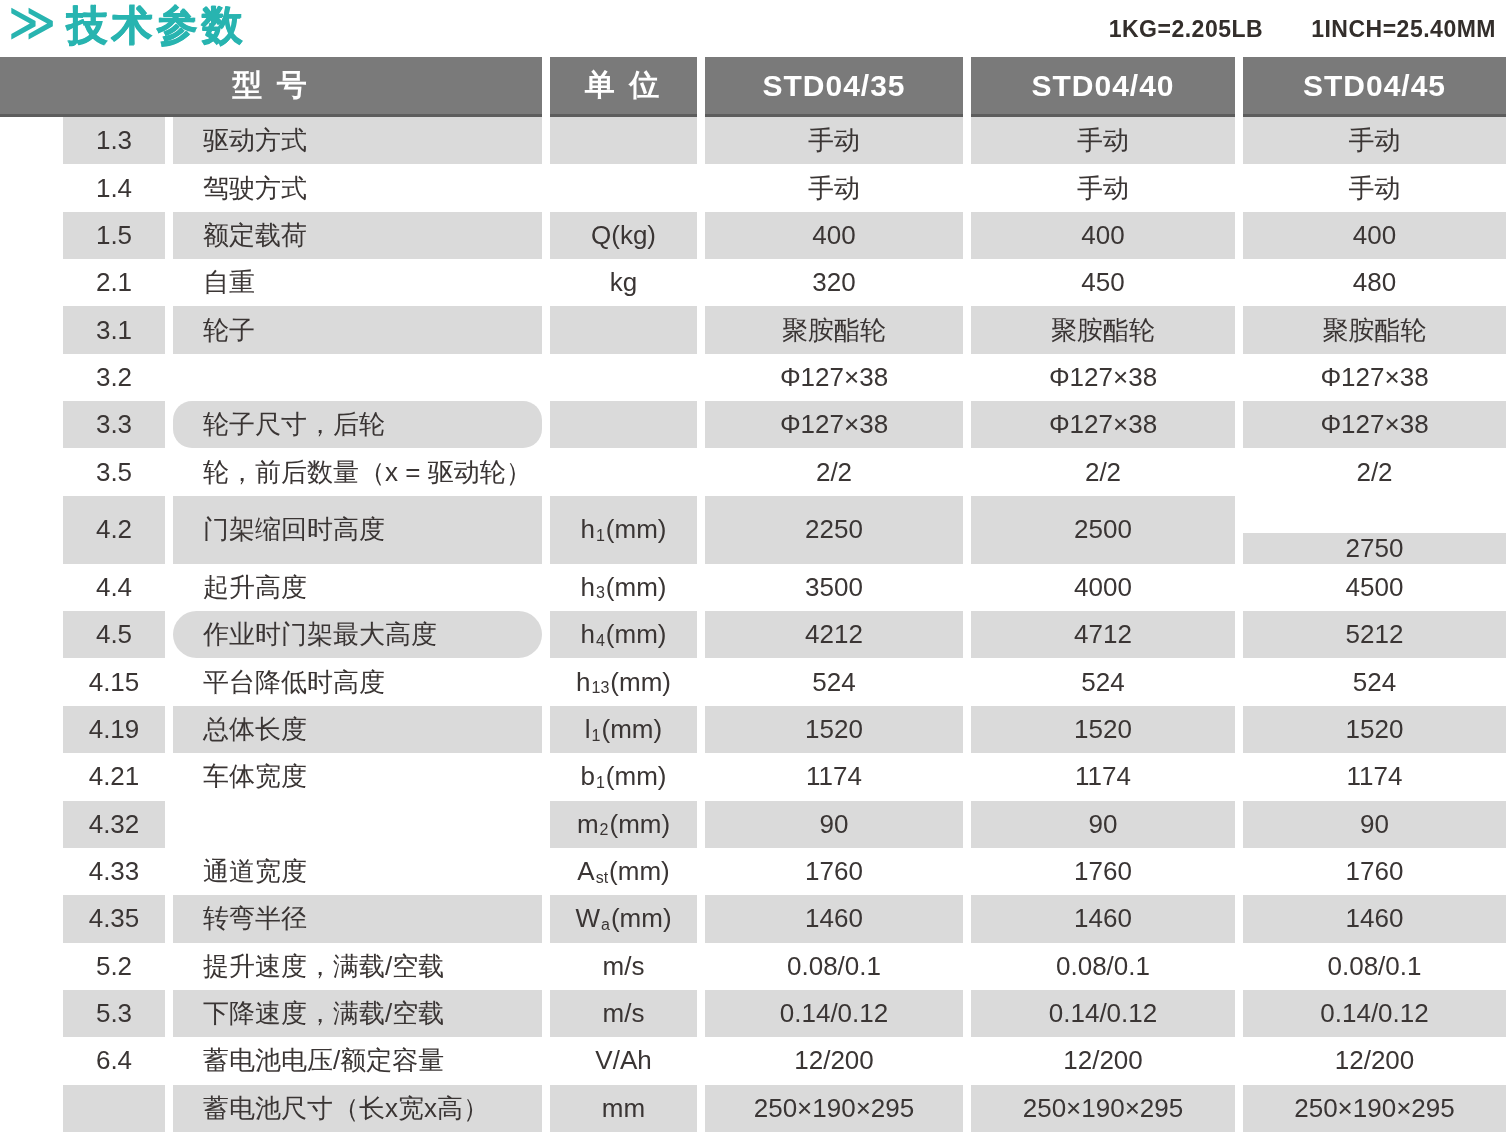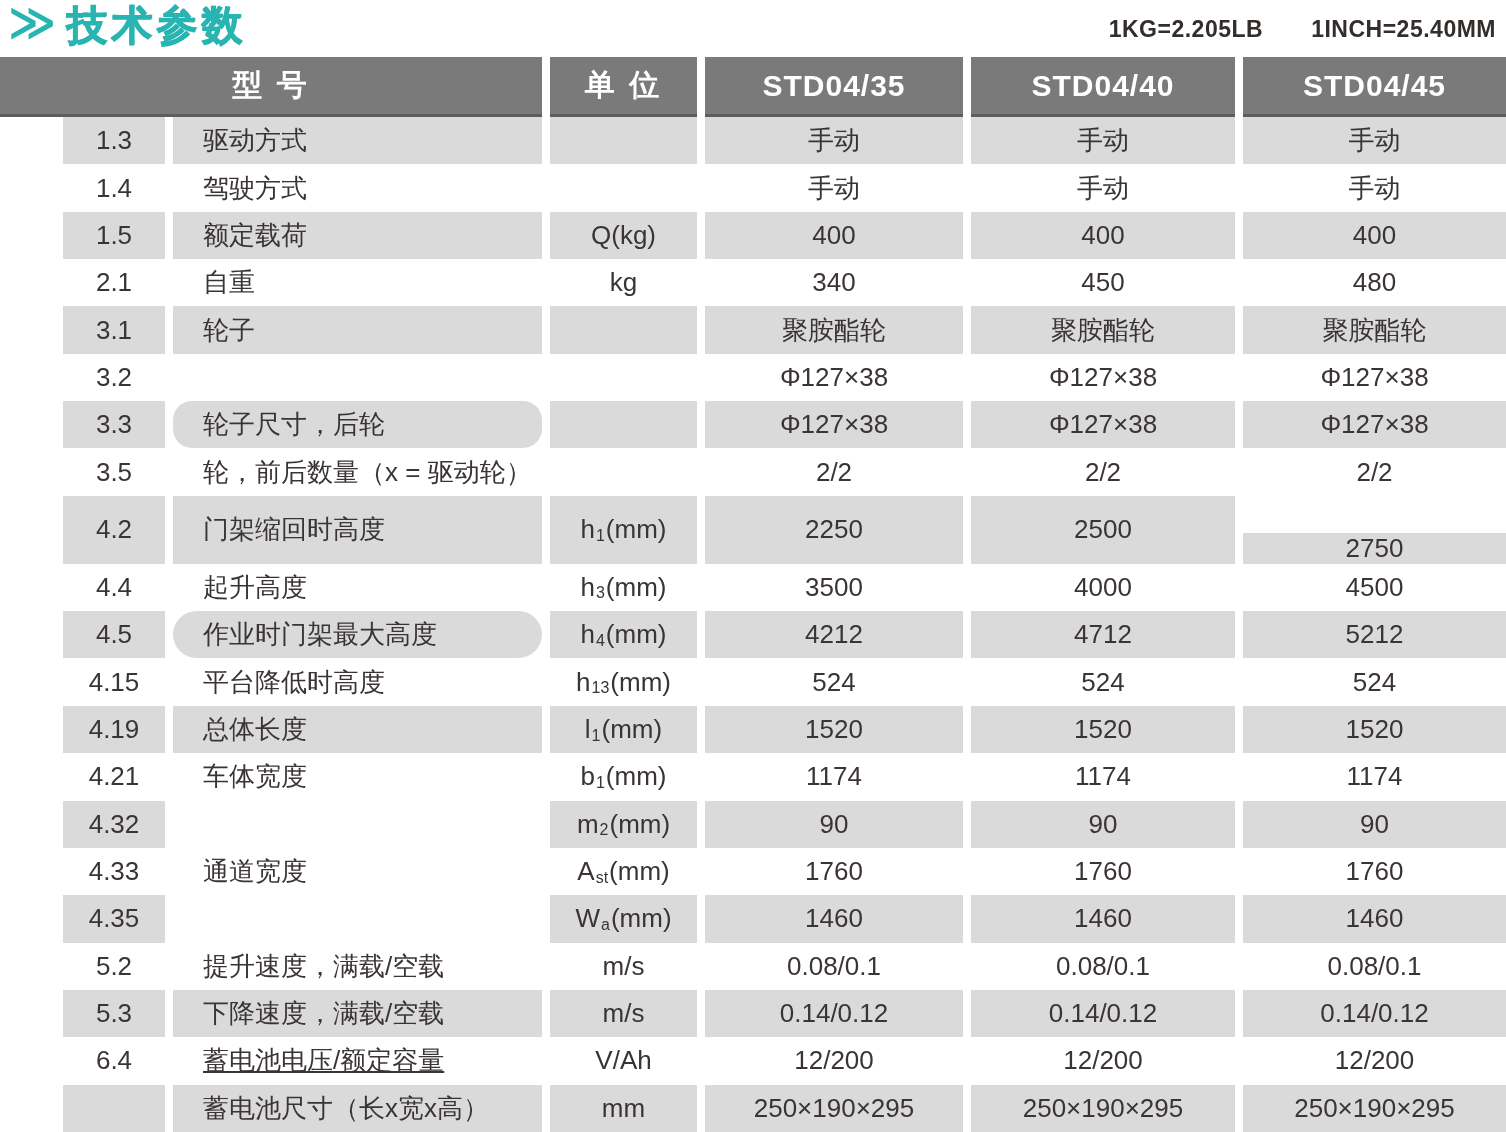--- a/index.html
+++ b/index.html
@@ -85,7 +85,7 @@
       <div class="cell num" style="grid-area: 5 / 3;">2.1</div>
       <div class="cell label" style="grid-area: 5 / 5;">自重</div>
       <div class="cell unit" style="grid-area: 5 / 7;">kg</div>
-      <div class="cell value" style="grid-area: 5 / 9;">340</div>
+      <div class="cell value" style="grid-area: 5 / 9;">320</div>
       <div class="cell value" style="grid-area: 5 / 11;">450</div>
       <div class="cell value" style="grid-area: 5 / 13;">480</div>
       <div class="cell num gray" style="grid-area: 6 / 3;">3.1</div>

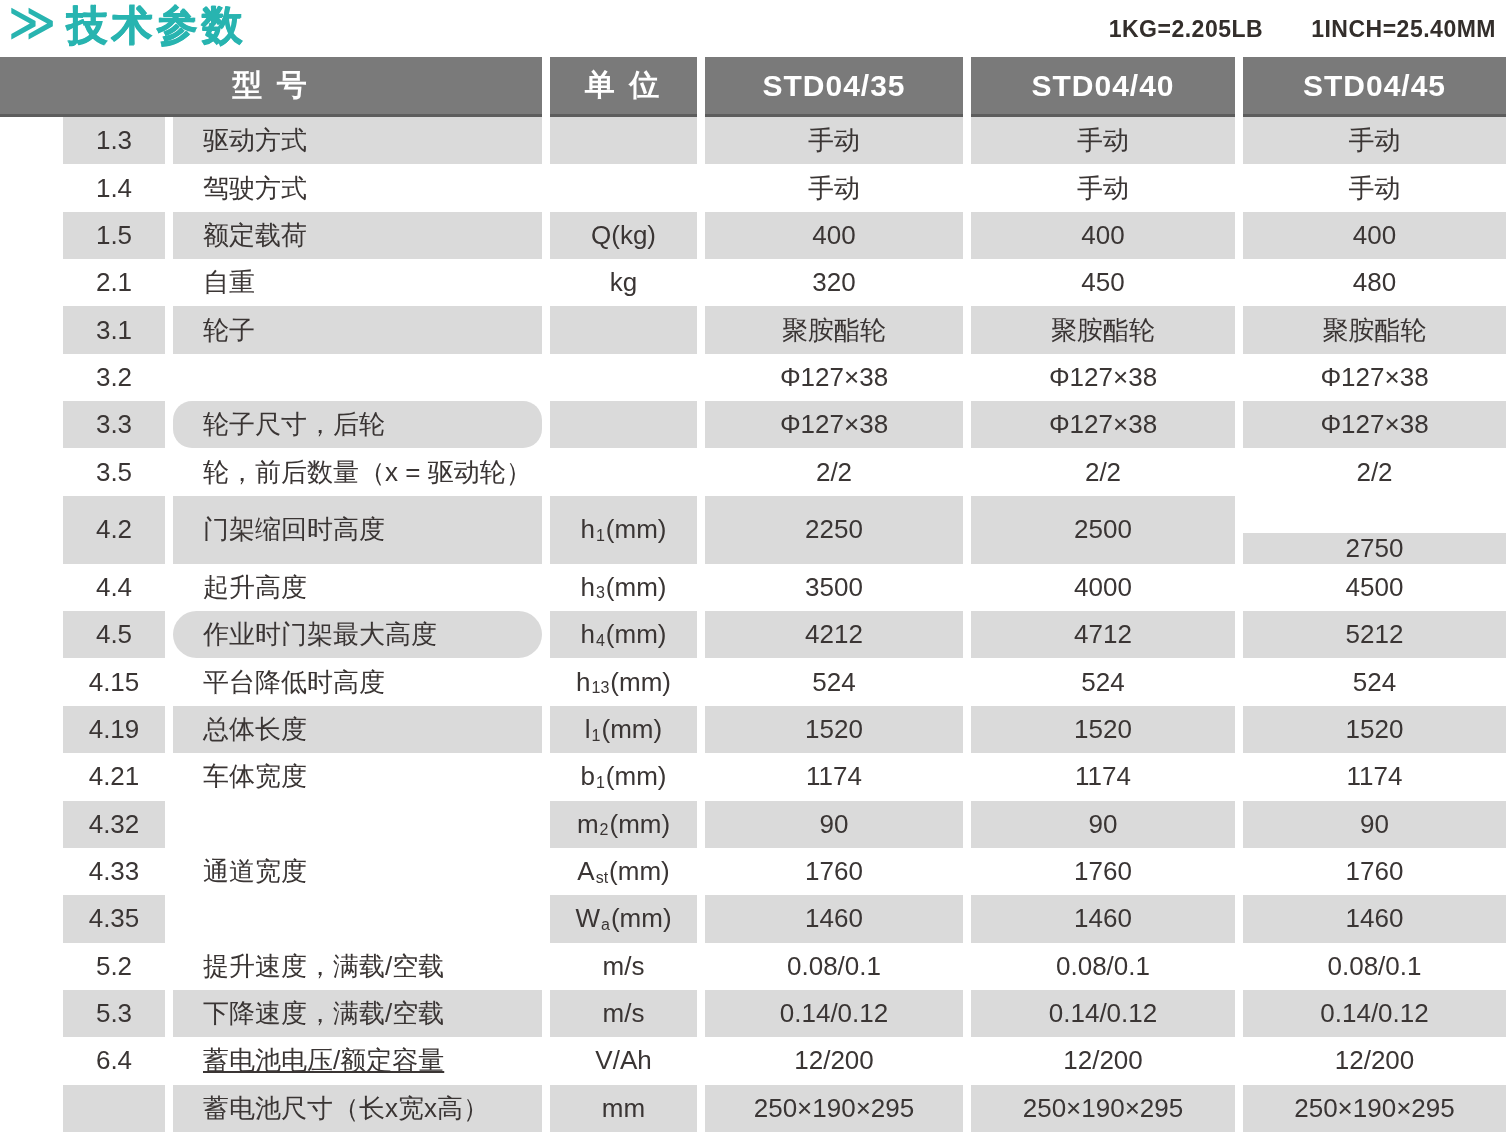--- a/index.html
+++ b/index.html
@@ -191,6 +191,7 @@
       <div class="cell value" style="grid-area: 17 / 11;">1760</div>
       <div class="cell value" style="grid-area: 17 / 13;">1760</div>
       <div class="cell num gray" style="grid-area: 18 / 3;">4.35</div>
+      <div class="cell label gray" style="grid-area: 18 / 5;">转弯半径</div>
       <div class="cell unit gray" style="grid-area: 18 / 7;">
         <span>W</span>
         <span class="u-sub">a</span>

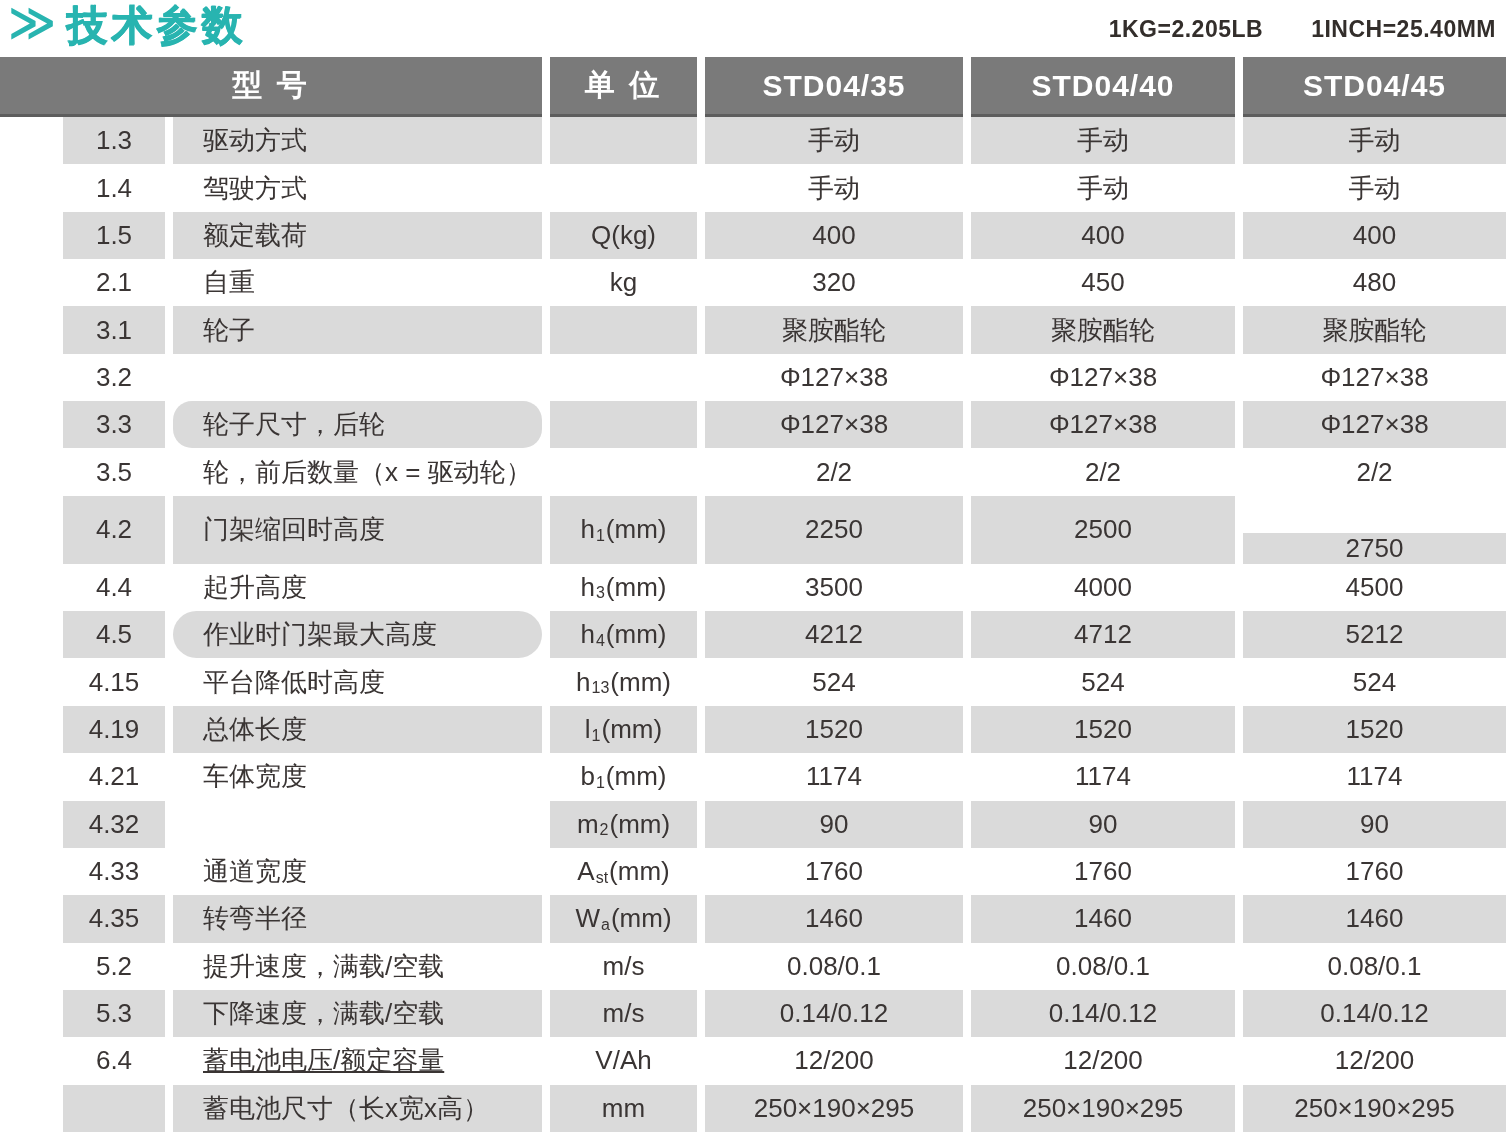--- a/index.html
+++ b/index.html
@@ -213,7 +213,7 @@
       <div class="cell value gray" style="grid-area: 20 / 11;">0.14/0.12</div>
       <div class="cell value gray" style="grid-area: 20 / 13;">0.14/0.12</div>
       <div class="cell num" style="grid-area: 21 / 3;">6.4</div>
-      <div class="cell label" style="grid-area: 21 / 5; text-decoration: underline;">蓄电池电压/额定容量</div>
+      <div class="cell label" style="grid-area: 21 / 5;">蓄电池电压/额定容量</div>
       <div class="cell unit" style="grid-area: 21 / 7;">V/Ah</div>
       <div class="cell value" style="grid-area: 21 / 9;">12/200</div>
       <div class="cell value" style="grid-area: 21 / 11;">12/200</div>

